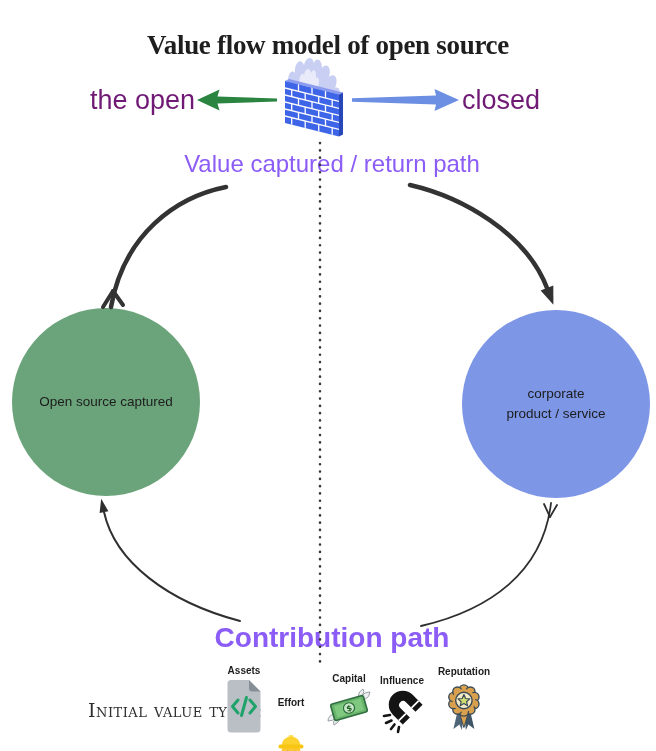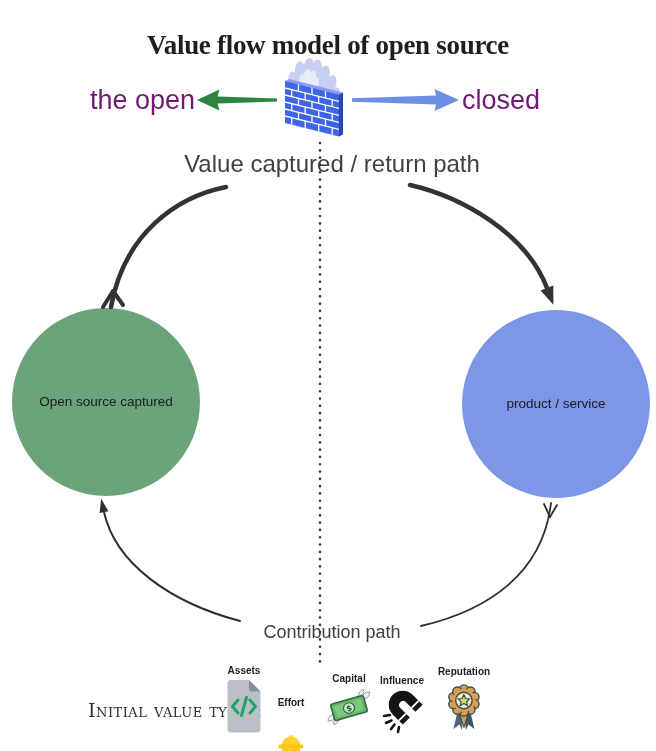--- a/index.html
+++ b/index.html
@@ -18,7 +18,7 @@
   .side-label.open{right:461px;}
   .side-label.closed{left:462px;}
   .flow-label{
-    position:absolute;left:8px;right:0;text-align:center;color:#404040;
+    position:absolute;left:8px;right:0;text-align:center;color:#8b5cf6;
   }
   .flow-label.top{top:150px;font-size:24px;}
   .flow-label.bottom{top:622px;font-size:18px;}

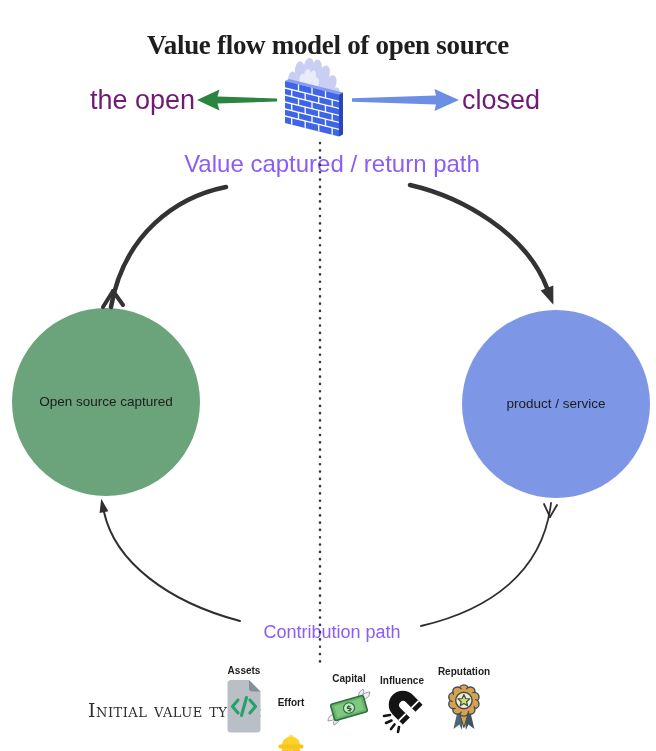--- a/index.html
+++ b/index.html
@@ -103,6 +103,7 @@
   </div>
   <div class="circle right">
     <div class="lbl">
+      <div>corporate</div>
       <div>product / service</div>
     </div>
   </div>

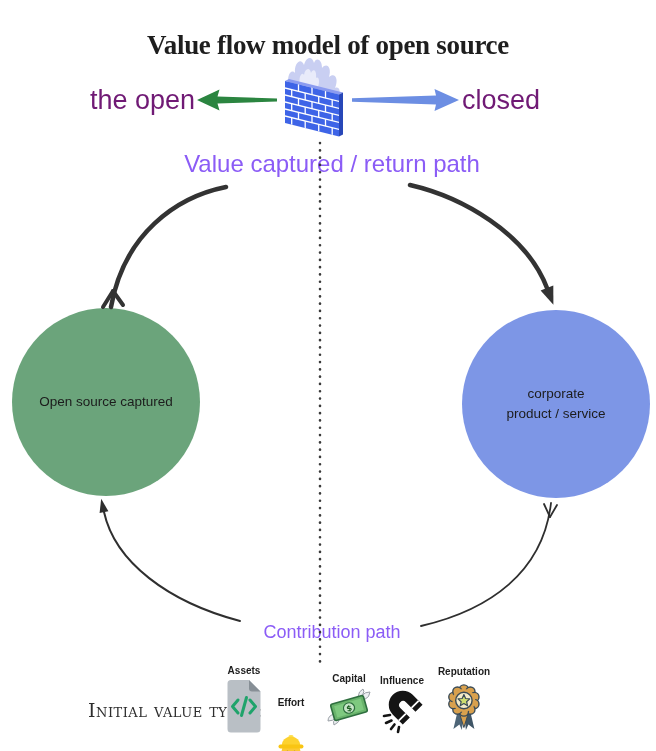--- a/index.html
+++ b/index.html
@@ -21,7 +21,7 @@
     position:absolute;left:8px;right:0;text-align:center;color:#8b5cf6;
   }
   .flow-label.top{top:150px;font-size:24px;}
-  .flow-label.bottom{top:622px;font-size:18px;}
+  .flow-label.bottom{top:622px;font-size:28px;font-weight:bold;}
   .circle{
     position:absolute;width:188px;height:188px;border-radius:50%;
     display:flex;align-items:center;justify-content:center;text-align:center;

